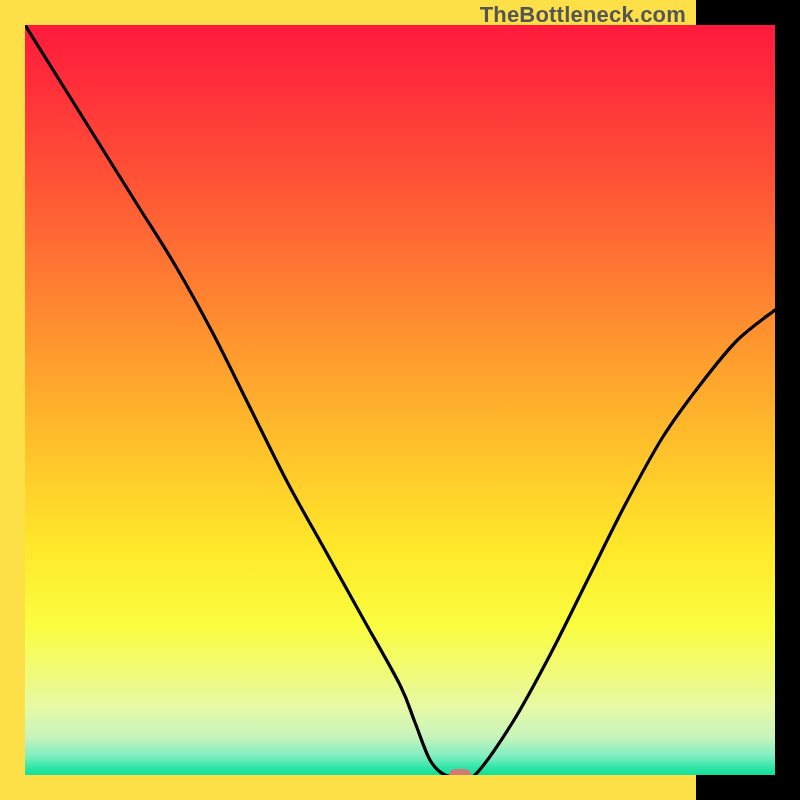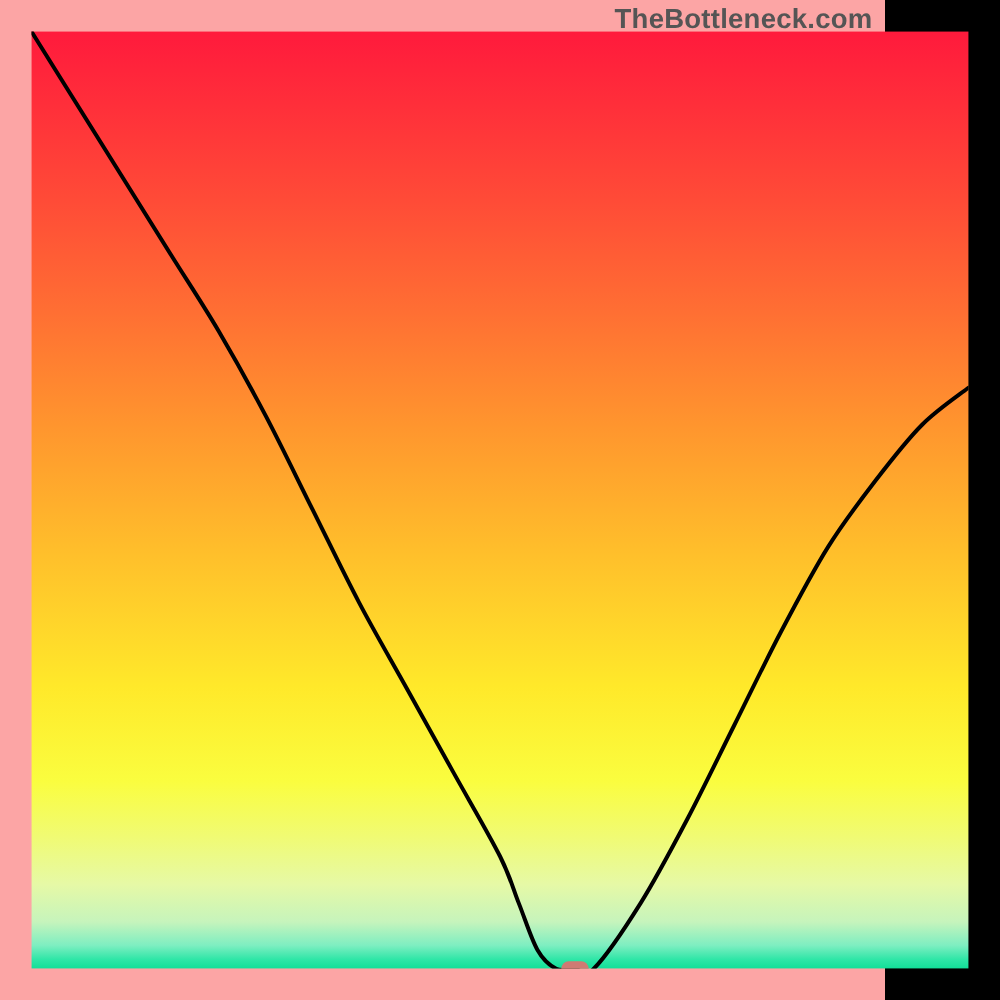--- a/index.html
+++ b/index.html
@@ -15,8 +15,7 @@
     position: relative;
     width: 696px;
     height: 800px;
-    background: #fca5a5;
-    padding-left: 12px;
+    background: #fde047;
   }
   .plot {
     position: absolute;

